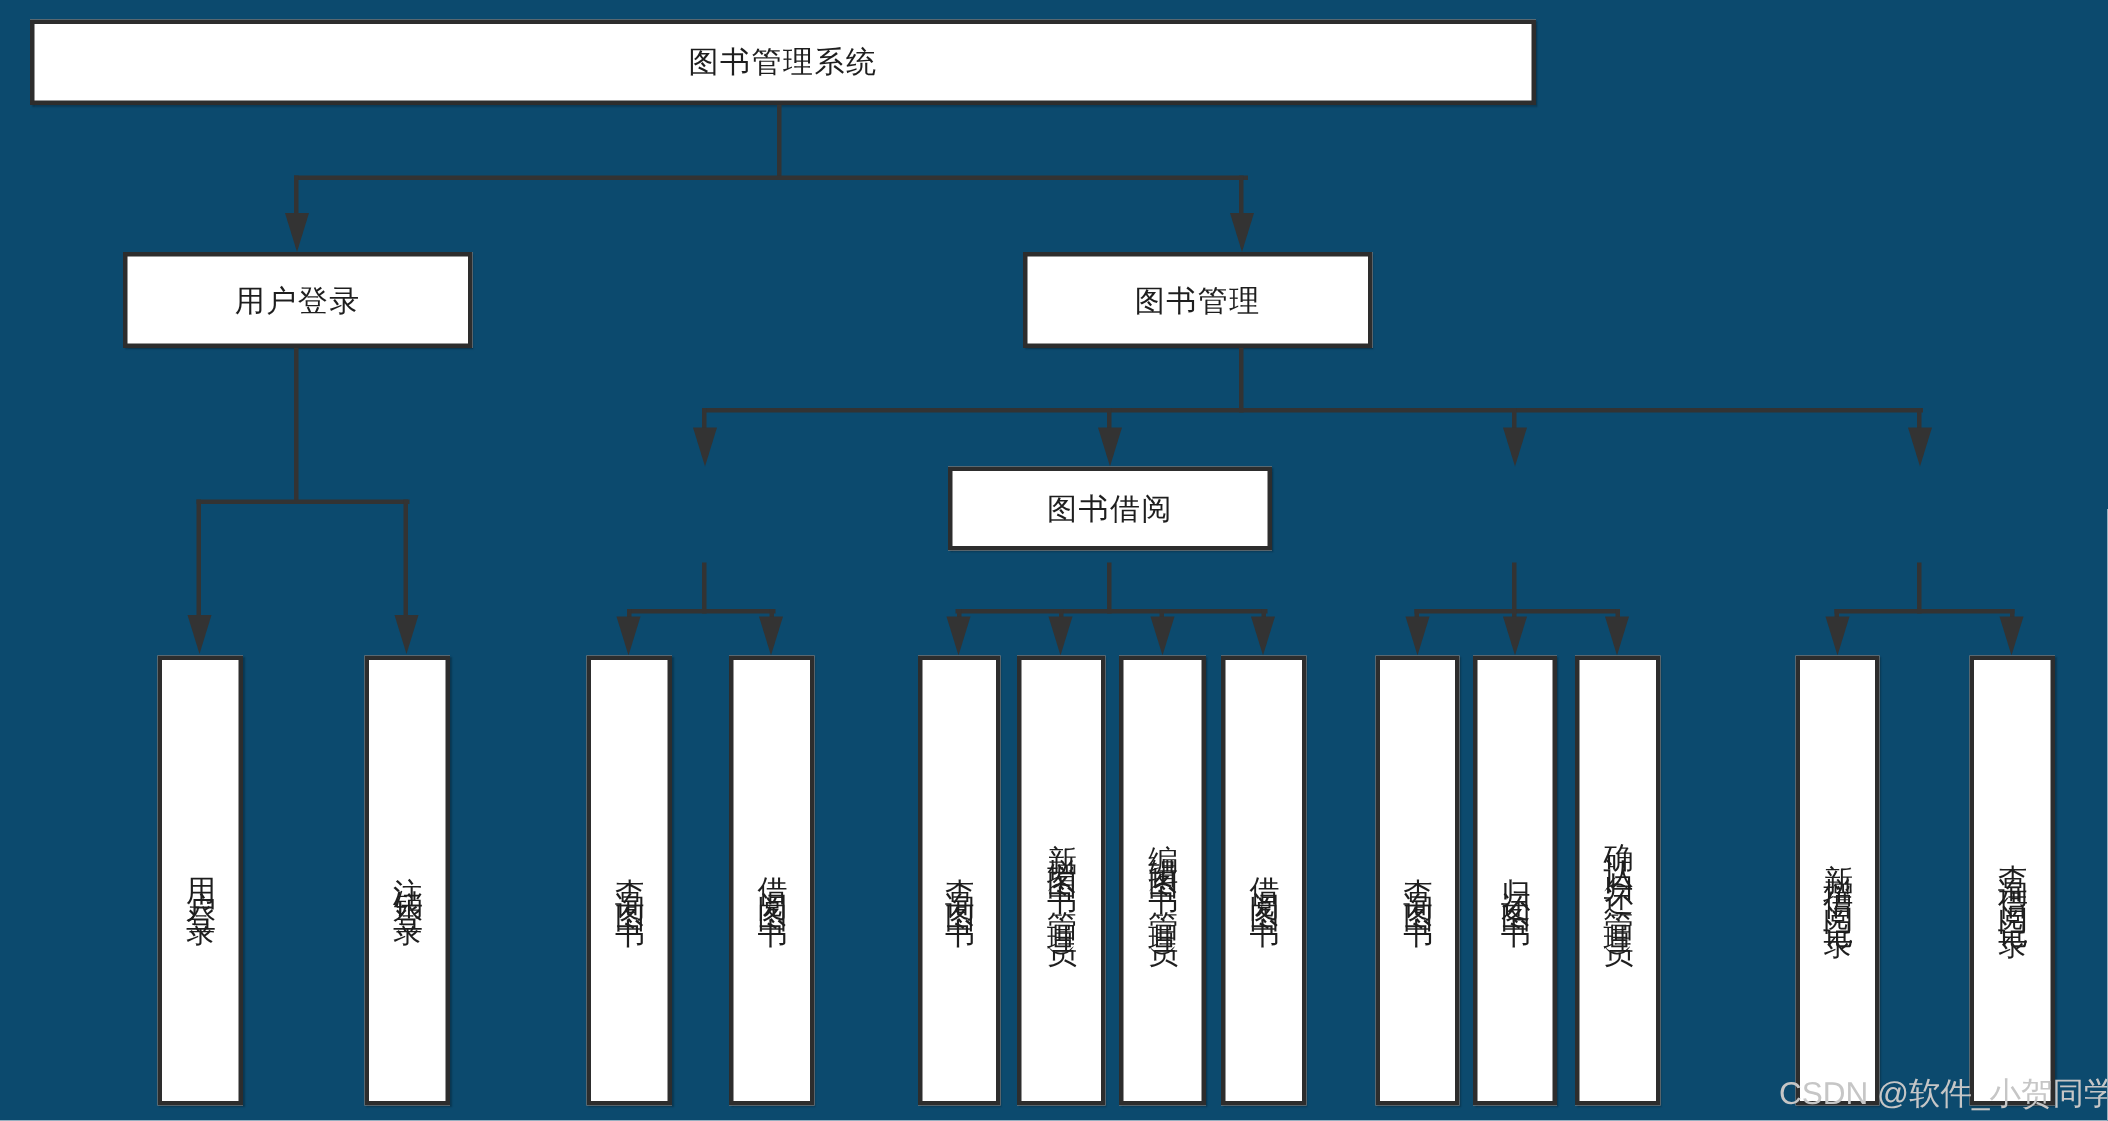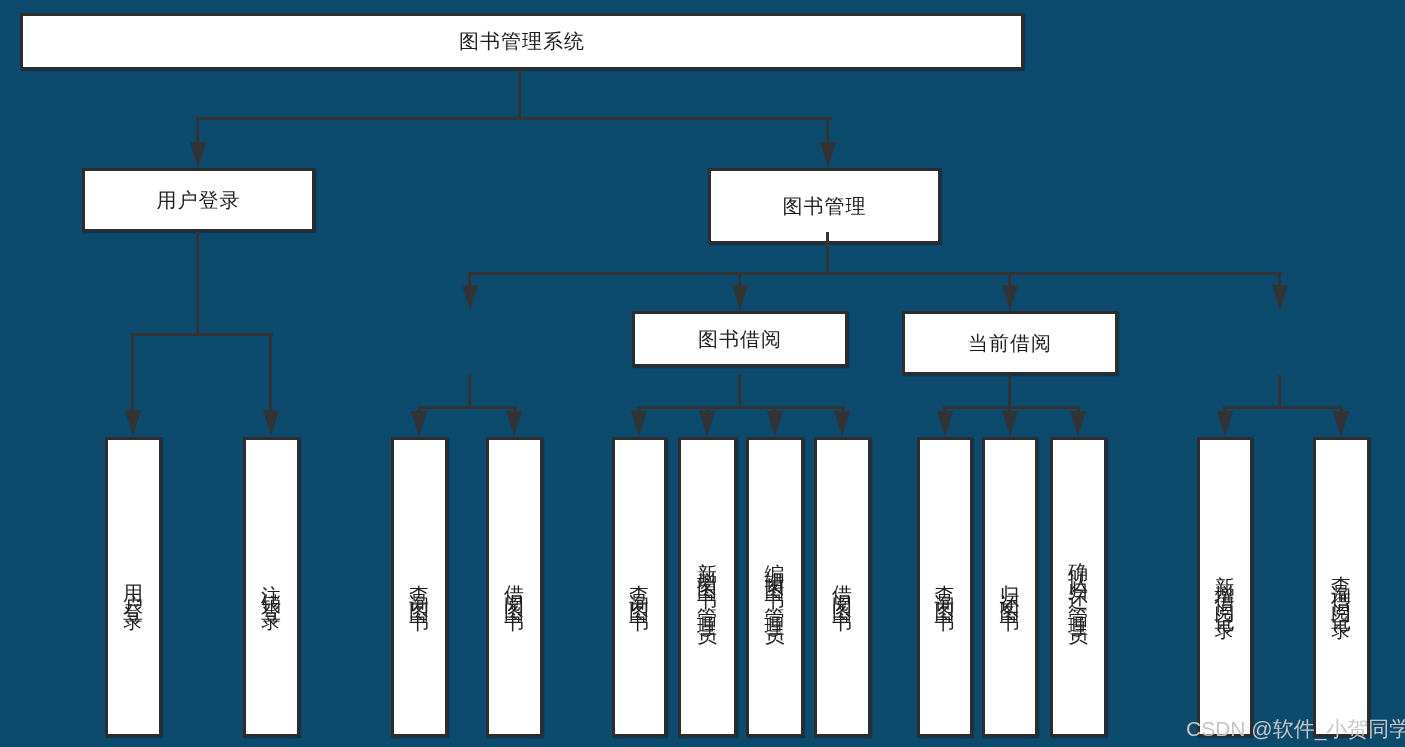--- a/index.html
+++ b/index.html
@@ -61,7 +61,7 @@
   <div class="box hbox" style="left:82px;top:168px;width:233px;height:64px">
     <span>用户登录</span>
   </div>
-  <div class="box hbox" style="left:708px;top:168px;width:233px;height:76px">
+  <div class="box hbox" style="left:682px;top:168px;width:233px;height:64px">
     <span>图书管理</span>
   </div>
 

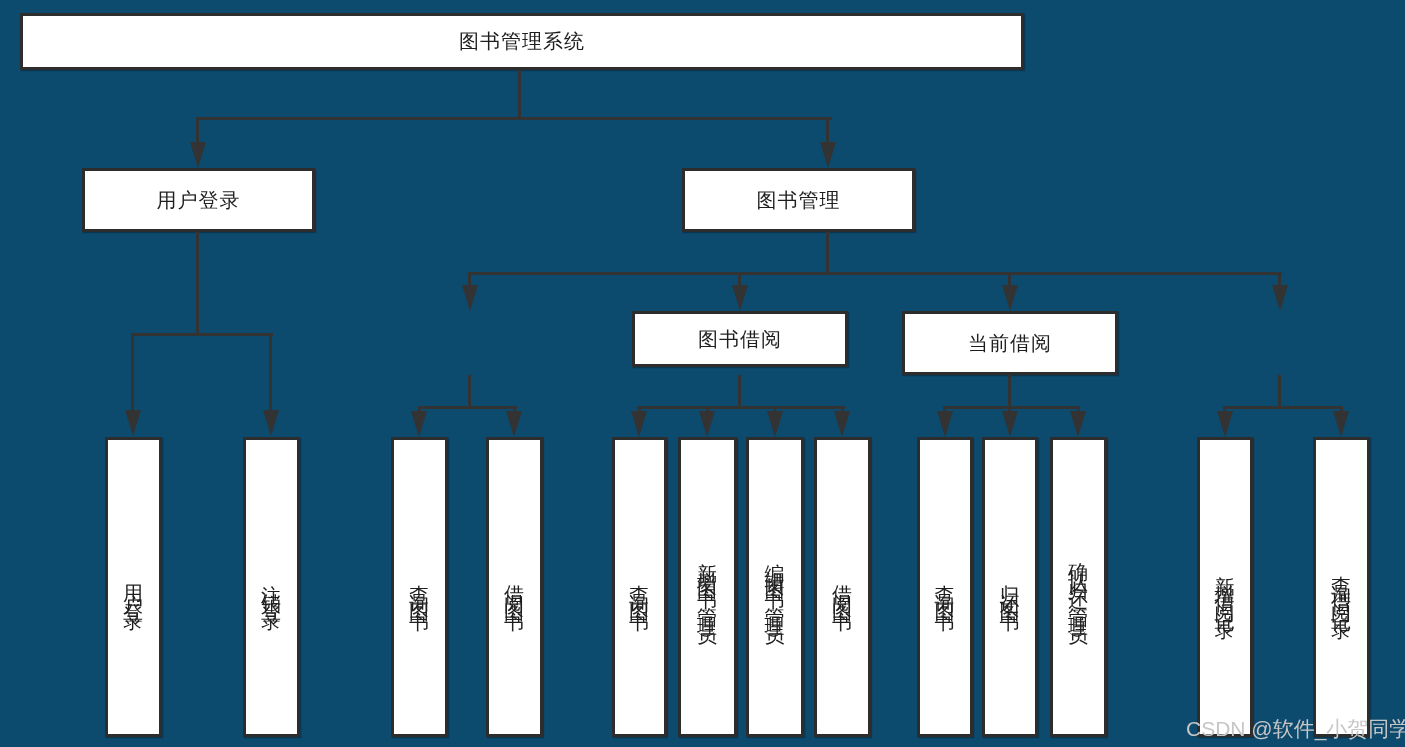--- a/index.html
+++ b/index.html
@@ -86,9 +86,6 @@
   <div class="box hbox" style="left:632px;top:311px;width:216px;height:56px">
     <span>图书借阅</span>
   </div>
-  <div class="box hbox" style="left:902px;top:311px;width:216px;height:64px">
-    <span>当前借阅</span>
-  </div>
 
   <div class="vl" style="left:468px;top:375px;height:34px"></div>
   <div class="hl" style="left:418px;top:406px;width:99px"></div>

